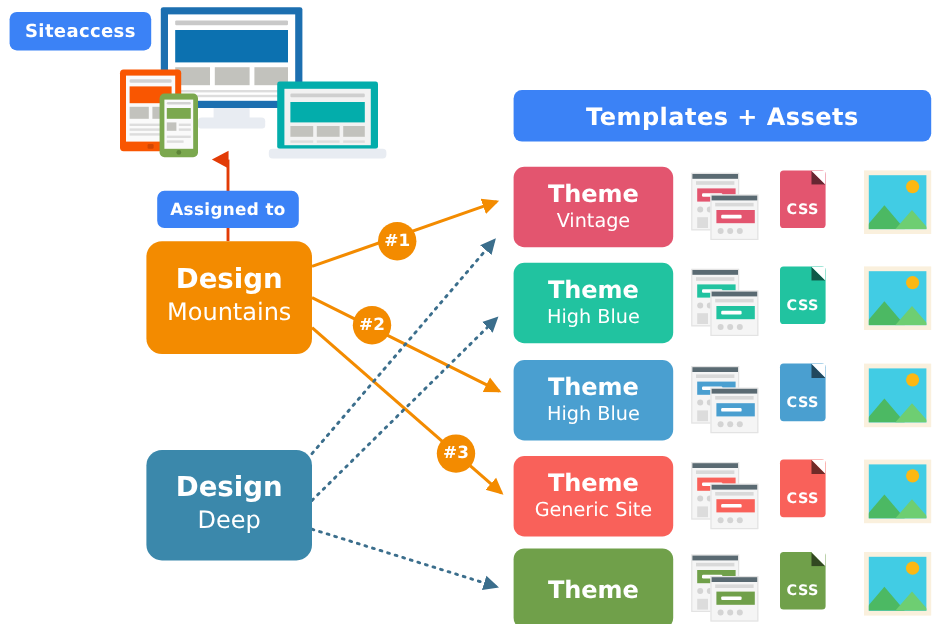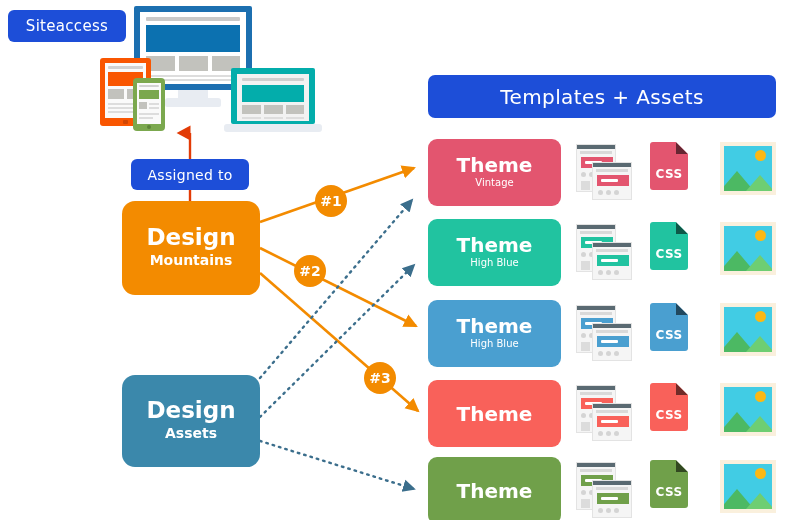--- a/index.html
+++ b/index.html
@@ -14,11 +14,11 @@
   
   .badge{
     position:absolute;
-    background:#1d4ed8;
+    background:#3b82f6;
     color:#fff;
     border-radius:6px;
     display:flex;align-items:center;justify-content:center;
-    font-weight:normal;
+    font-weight:bold;
     letter-spacing:.3px;
     z-index:30;
   }

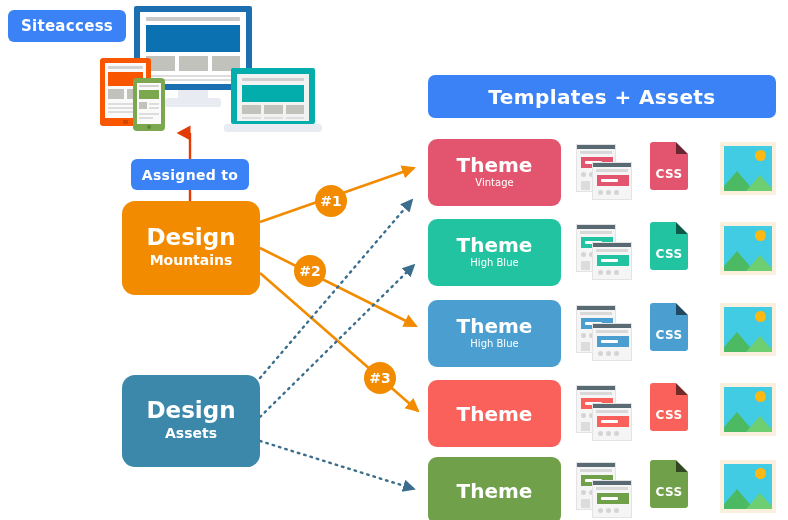--- a/index.html
+++ b/index.html
@@ -53,7 +53,7 @@
     color:#fff;
   }
   .theme-card .ttitle{font-size:20px;font-weight:bold;line-height:1.1;}
-  .theme-card .tsub{font-size:10px;line-height:1.45;}
+  .theme-card .tsub{font-size:16px;line-height:1.45;}
 
   
   .mockup{position:absolute;left:146px;top:3px;width:60px;height:60px;}

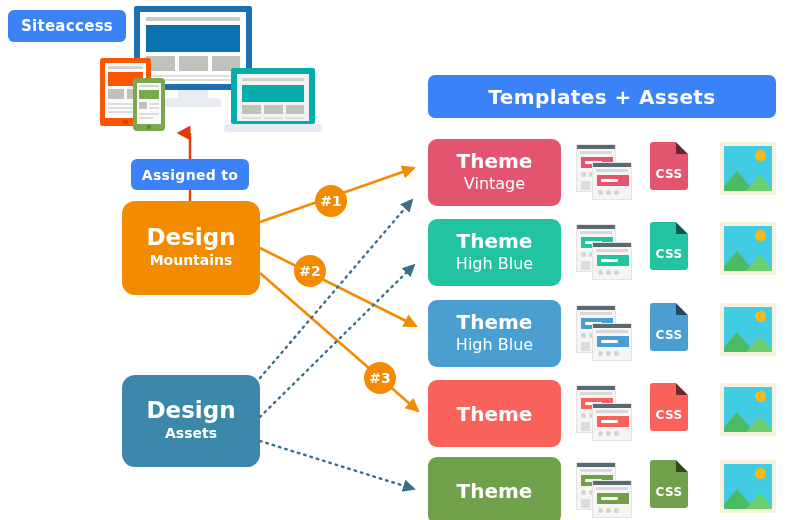--- a/index.html
+++ b/index.html
@@ -39,7 +39,7 @@
     z-index:25;
   }
   .design-box .dtitle{font-size:23px;font-weight:bold;line-height:1.08;}
-  .design-box .dsub{font-size:14px;line-height:1.5;font-weight:bold;}
+  .design-box .dsub{font-size:20px;line-height:1.5;font-weight:normal;}
   #design-mountains{left:122px;top:201px;width:138px;height:94px;background:#f38b00;}
   #design-ocean{left:122px;top:375px;width:138px;height:92px;background:#3b88ab;}
 

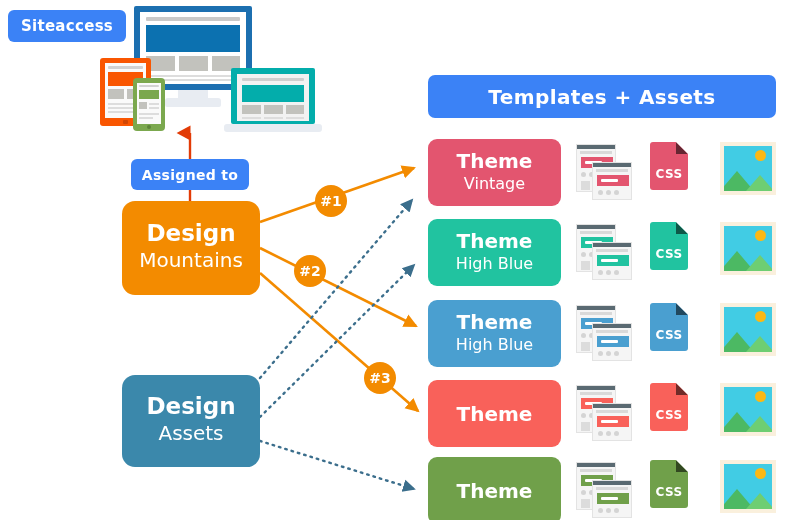--- a/index.html
+++ b/index.html
@@ -210,7 +210,7 @@
 
   <div class="design-box" id="design-ocean">
     <span class="dtitle">Design</span>
-    <span class="dsub">Assets</span>
+    <span class="dsub">Deep</span>
   </div>
 
   <div class="numcirc" style="left:315px;top:185px;">#1</div>

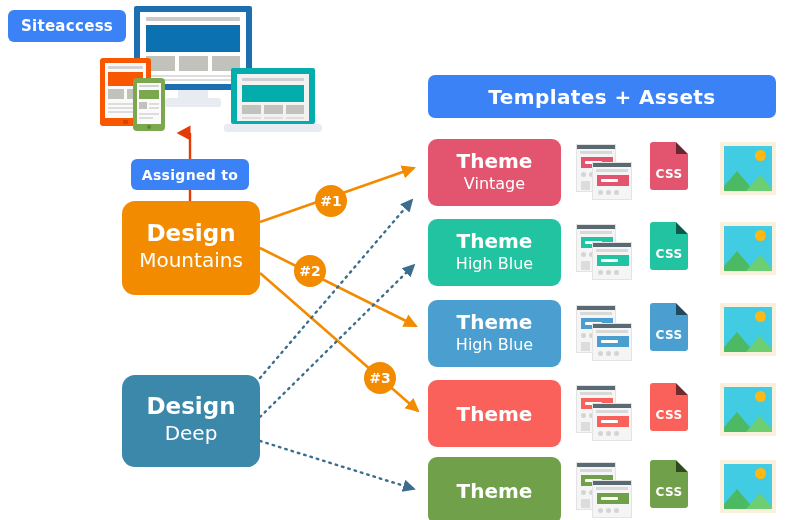--- a/index.html
+++ b/index.html
@@ -377,6 +377,7 @@
   <div class="theme-row" style="top: 380px;">
     <div class="theme-card" style="background: rgb(249, 97, 90);">
       <span class="ttitle">Theme</span>
+      <span class="tsub">Generic Site</span>
     </div>
 
     <div class="mockup">

